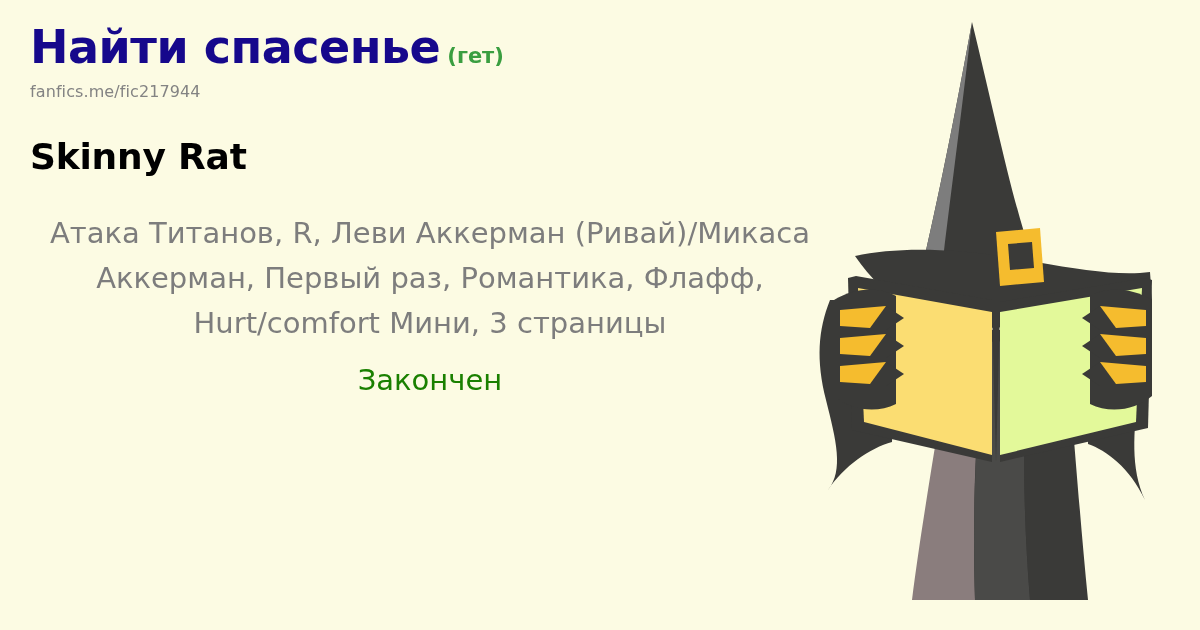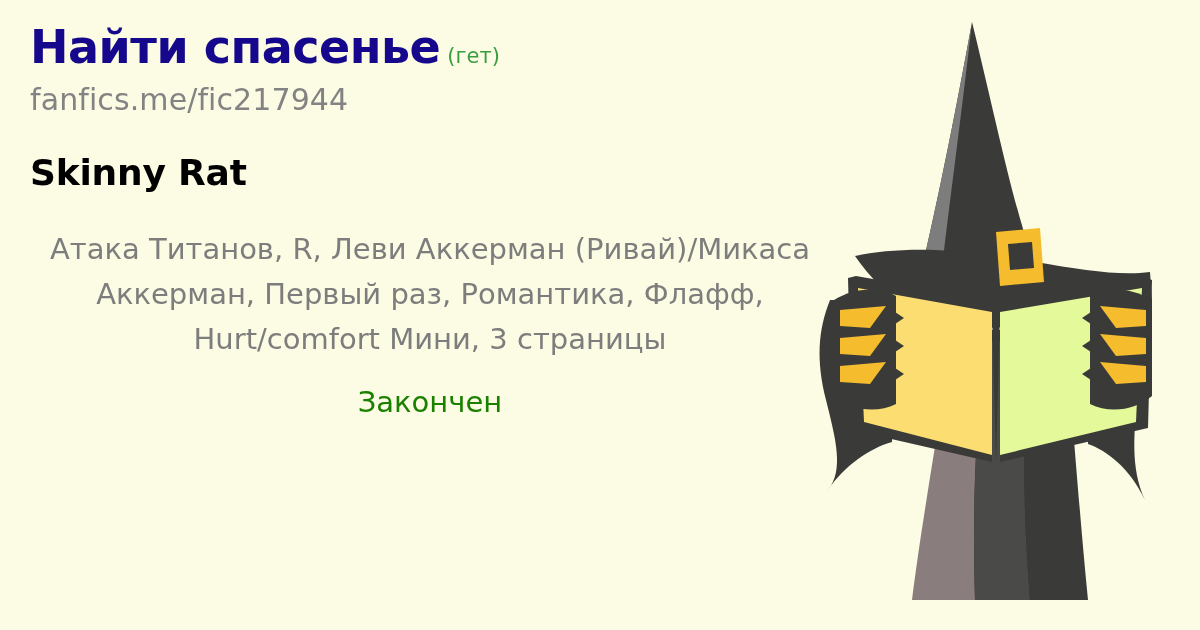--- a/index.html
+++ b/index.html
@@ -43,7 +43,7 @@
   #title-category {
     font-family: "DejaVu Sans", sans-serif;
     font-size: 21px;
-    font-weight: normal;
+    font-weight: bold;
     color: #3a9e40;
     margin-left: 7px;
     vertical-align: baseline;

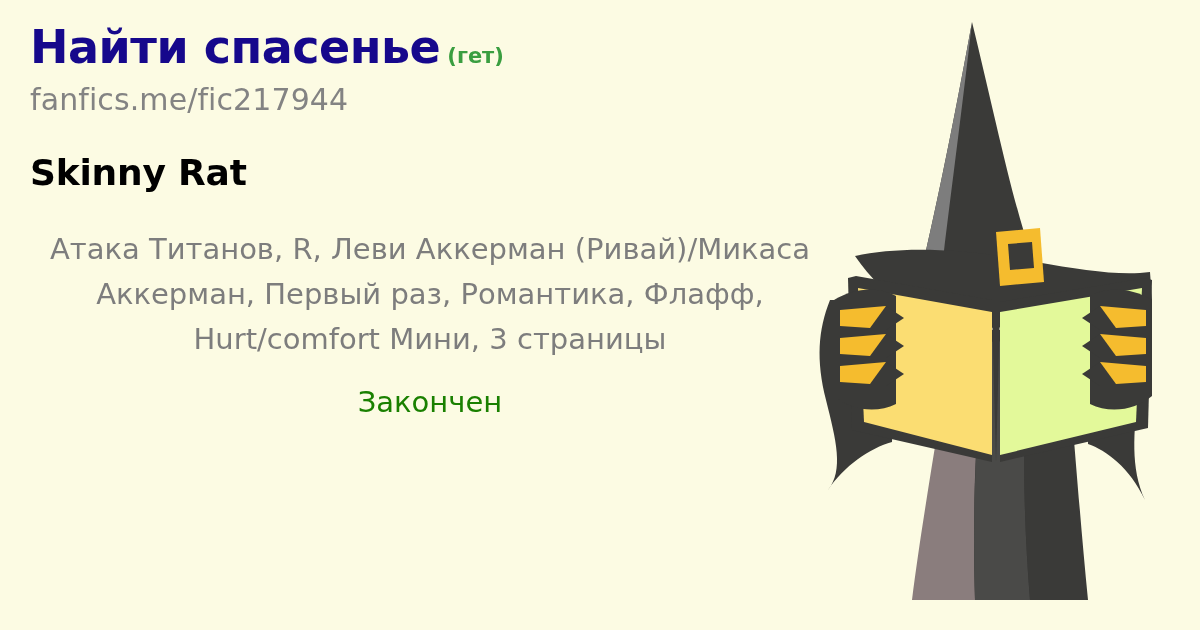--- a/index.html
+++ b/index.html
@@ -50,7 +50,7 @@
   }
   #site-url {
     font-family: "DejaVu Sans", sans-serif;
-    font-size: 30px;
+    font-size: 16px;
     color: #838383;
     margin-top: 12px;
     letter-spacing: 0.1px;

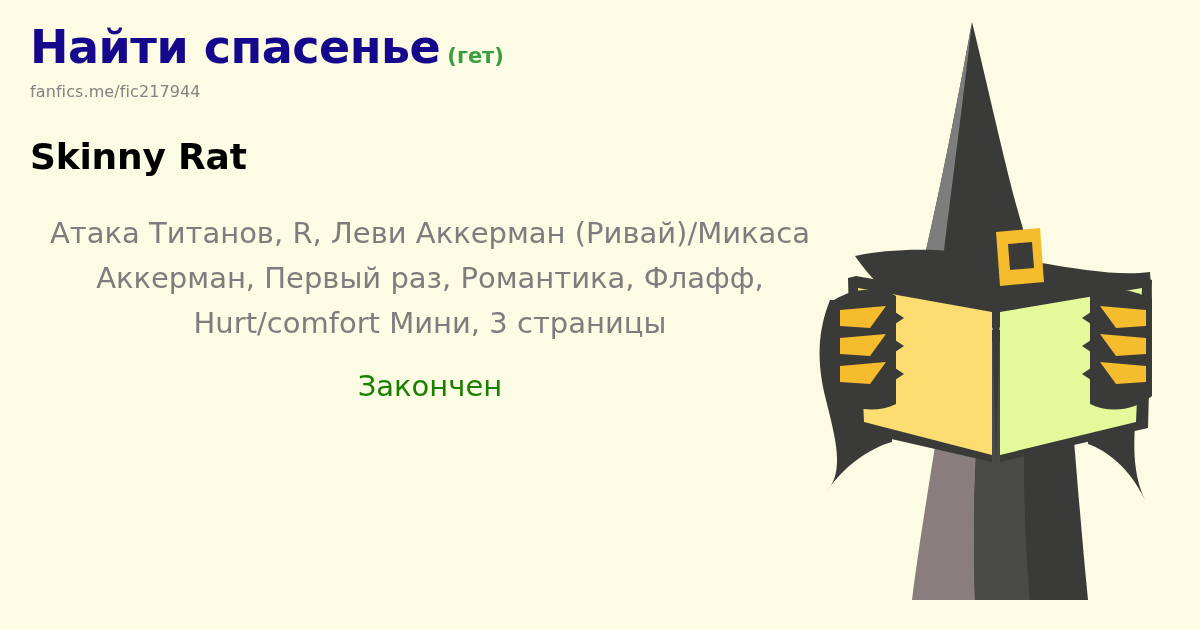--- a/index.html
+++ b/index.html
@@ -80,7 +80,7 @@
     color: #1a8000;
     font-size: 29px;
     line-height: 45px;
-    margin-top: 18px;
+    margin-top: 12px;
   }
   #illustration {
     position: absolute;

